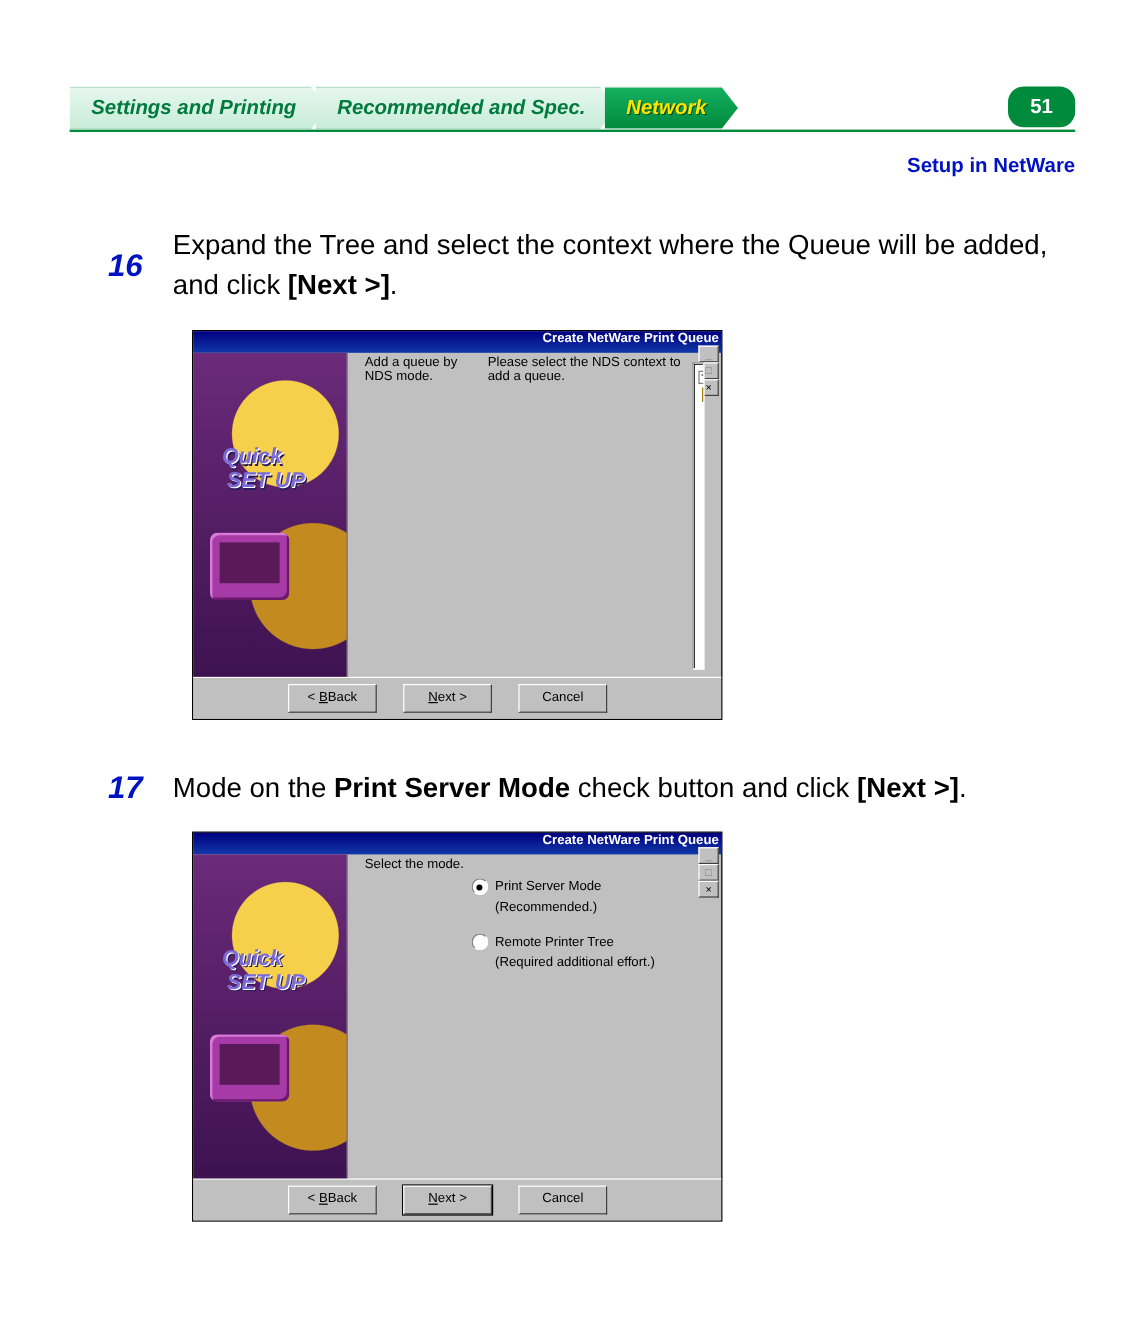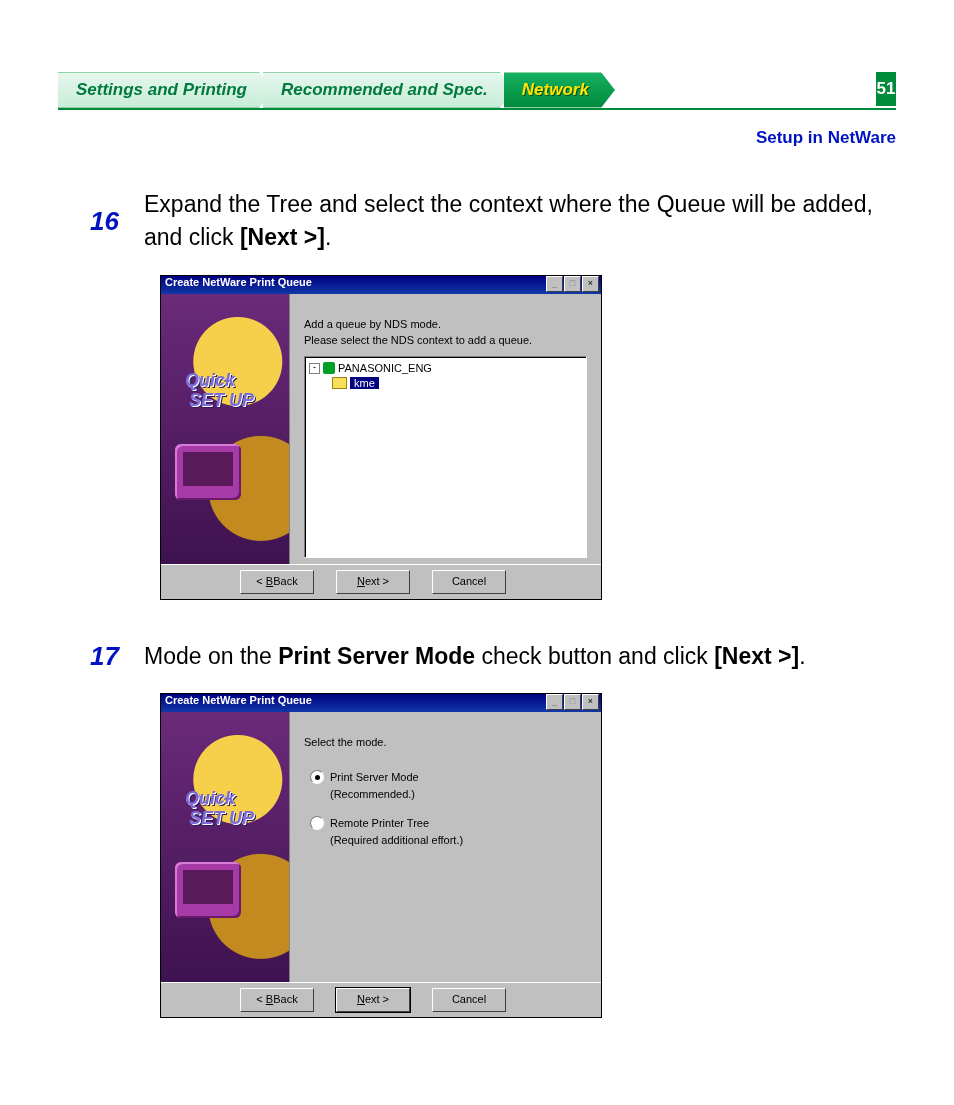--- a/index.html
+++ b/index.html
@@ -42,7 +42,7 @@
     text-shadow: 1px 1px 0 #004f22;
   }
   .page-number {
-    width: 20px;
+    width: 56px;
     height: 34px;
     background: #008a3c;
     color: #fff;
@@ -54,6 +54,7 @@
     position: absolute;
     right: 58px;
     top: 28px;
+    border-radius: 13px;
   }
   .header-rule {
     border: 0;

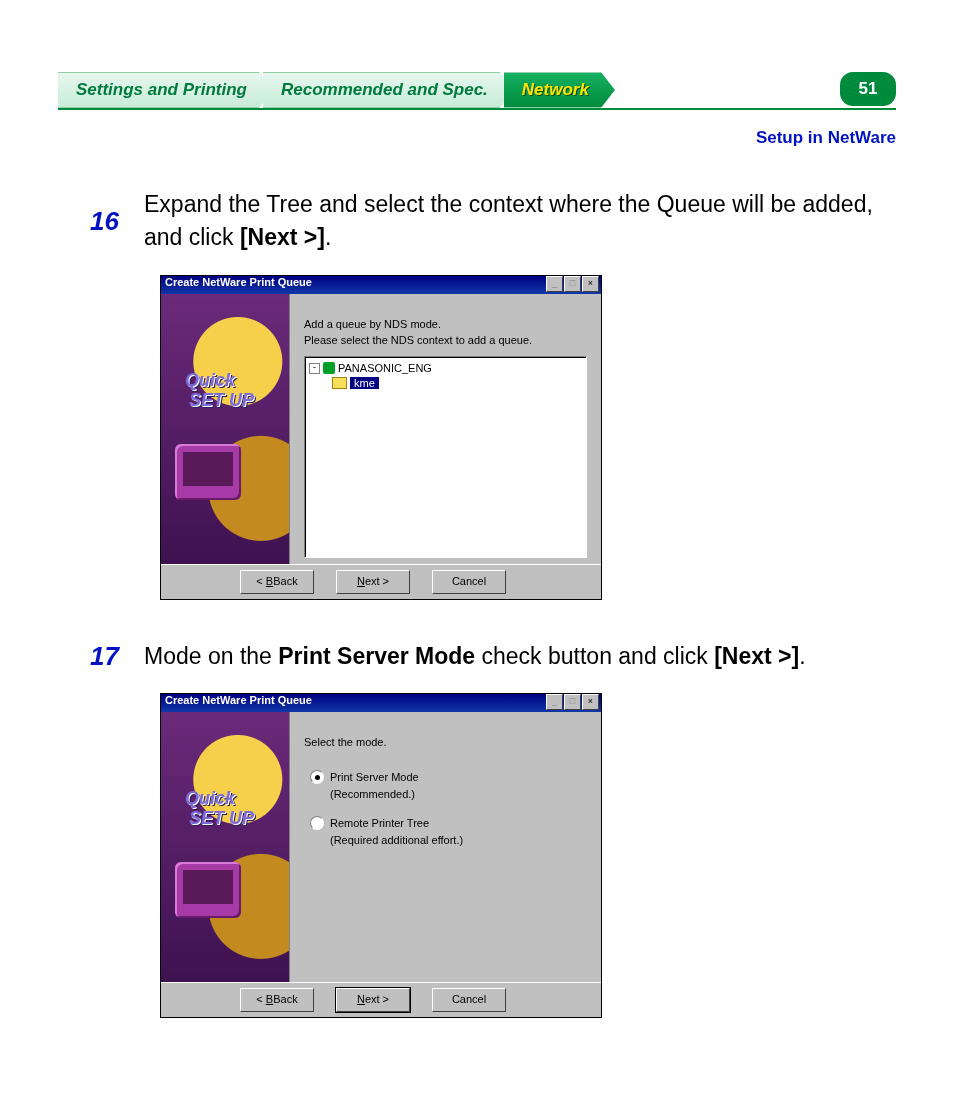--- a/index.html
+++ b/index.html
@@ -100,8 +100,9 @@
     color: #fff;
     font: bold 11px "MS Sans Serif", Tahoma, sans-serif;
     display: flex;
-    align-items: flex-start;
+    align-items: flex-end;
     padding: 0 2px 0 4px;
+    flex-direction: column;
   }
   .title-text { flex: 1; }
   .title-btn {

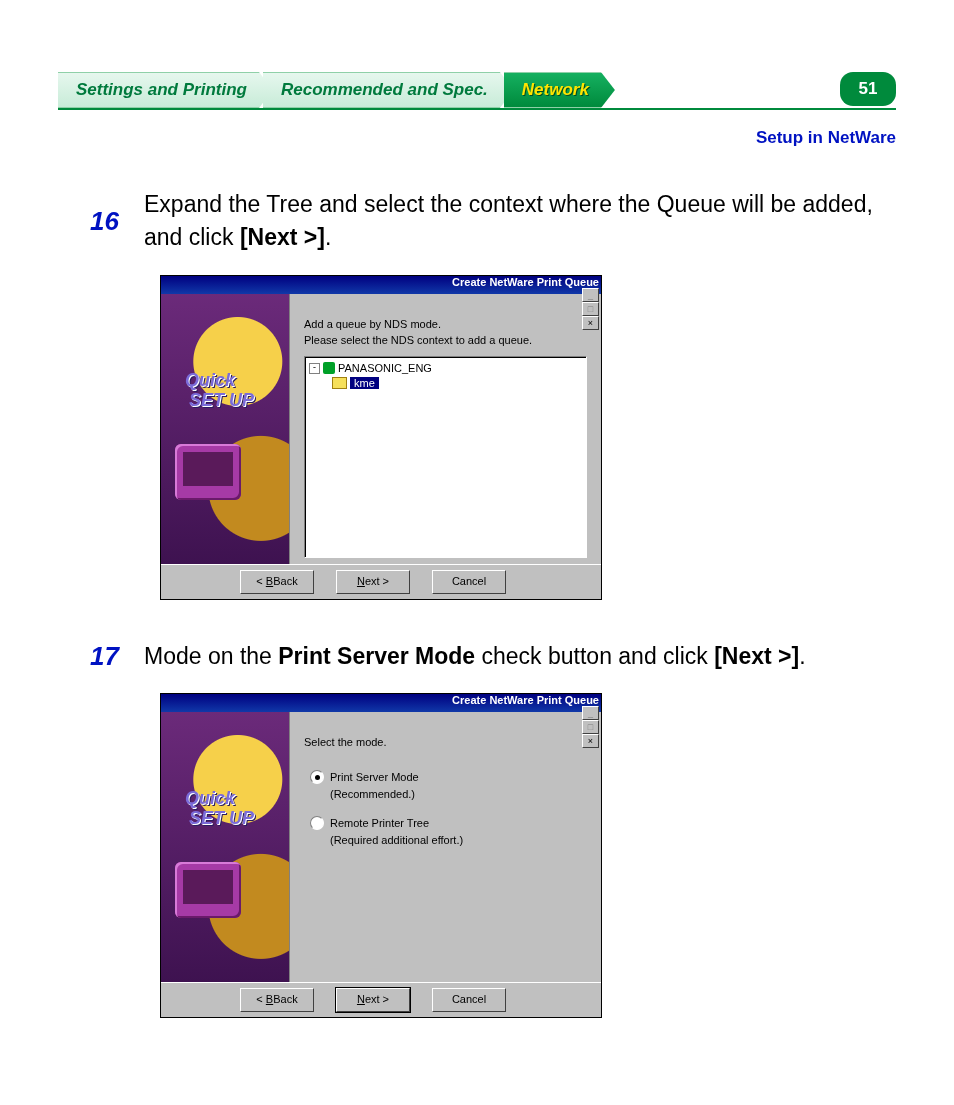--- a/index.html
+++ b/index.html
@@ -169,11 +169,10 @@
   }
   .dialog-right {
     flex: 1;
-    padding: 24px 14px 6px 14px;
+    padding: 2px 14px 6px 14px;
     font: 11px "MS Sans Serif", Tahoma, sans-serif;
     color: #000;
     display: flex;
-    flex-direction: column;
   }
   .instr-line { margin-bottom: 4px; }
   .tree-box {

